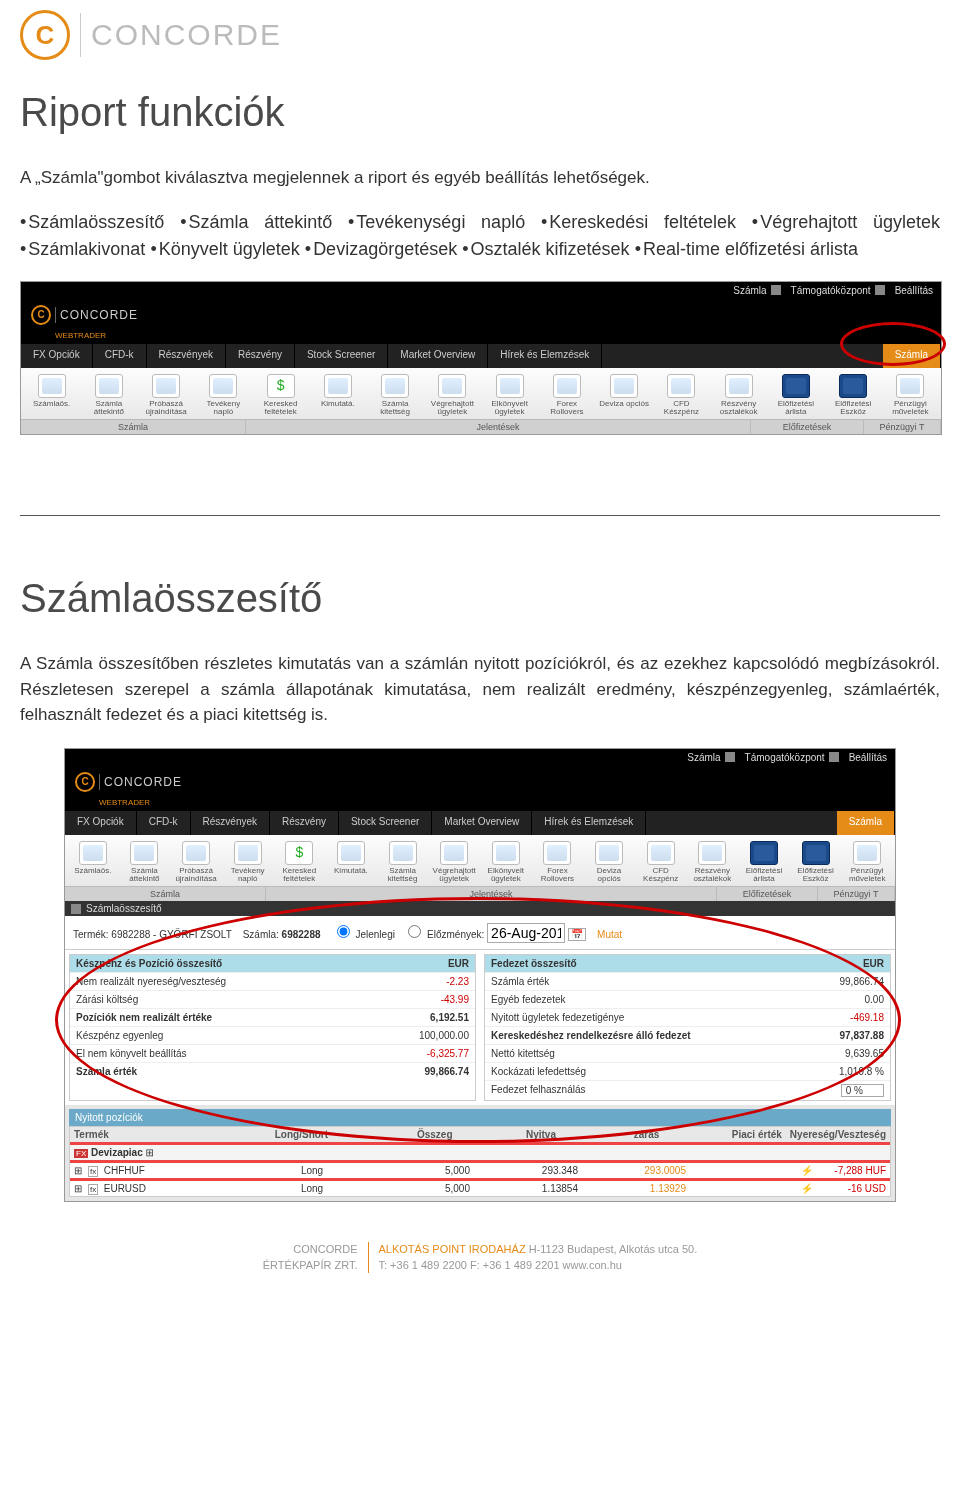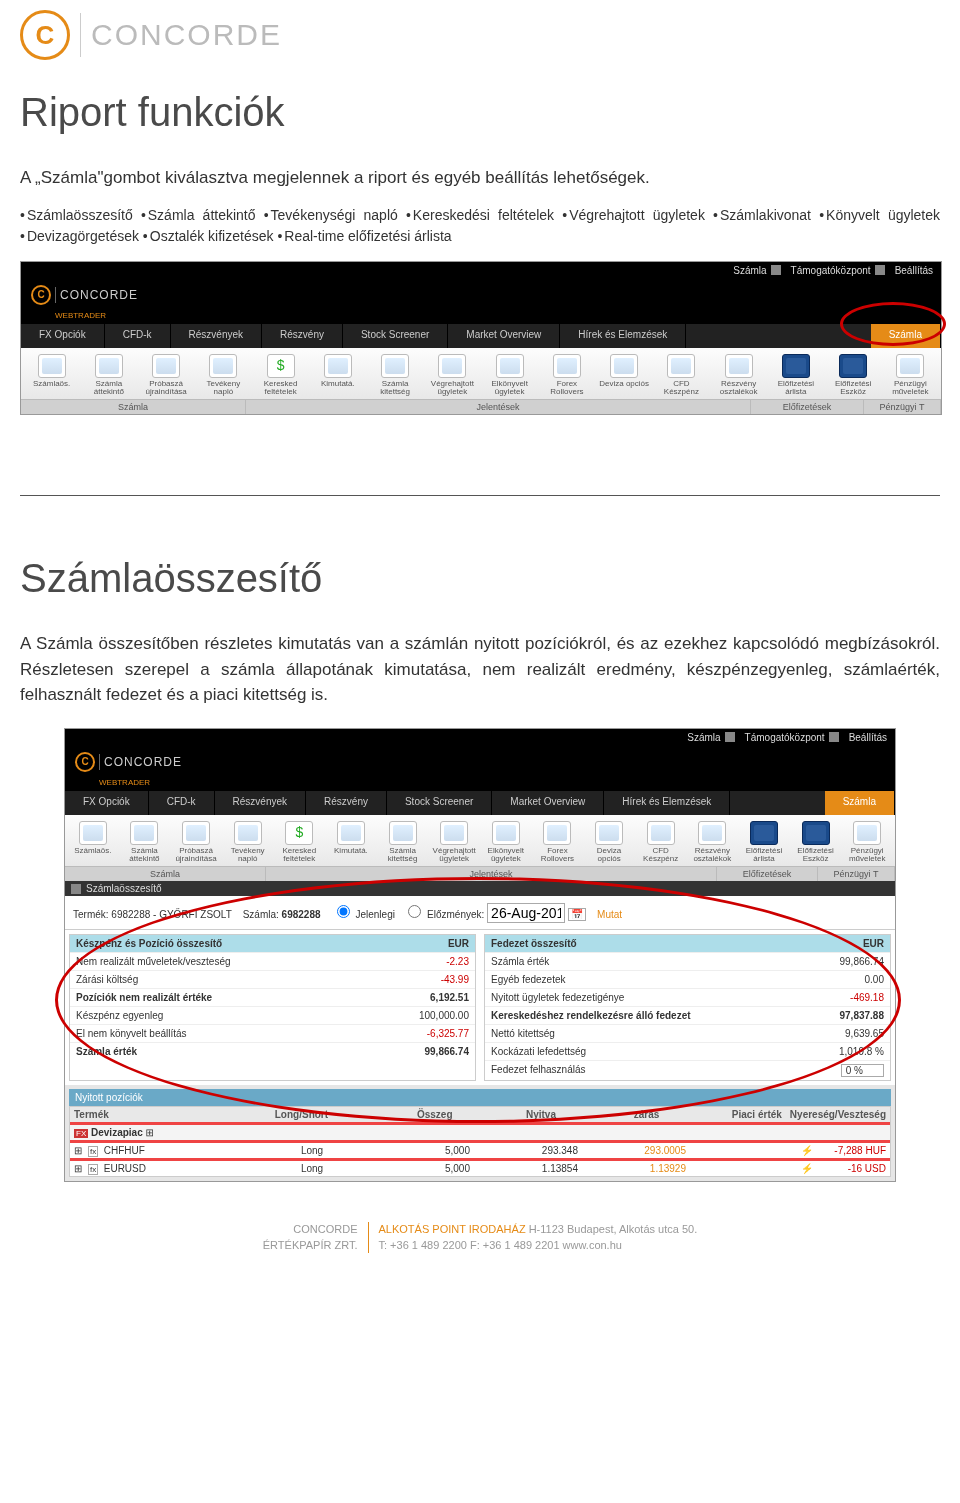--- a/index.html
+++ b/index.html
@@ -56,7 +56,7 @@
     margin: 0 0 8px 0;
   }
   .bullet-list {
-    font-size: 14px;
+    font-size: 18px;
     line-height: 1.5;
     color: #333;
     text-align: justify;

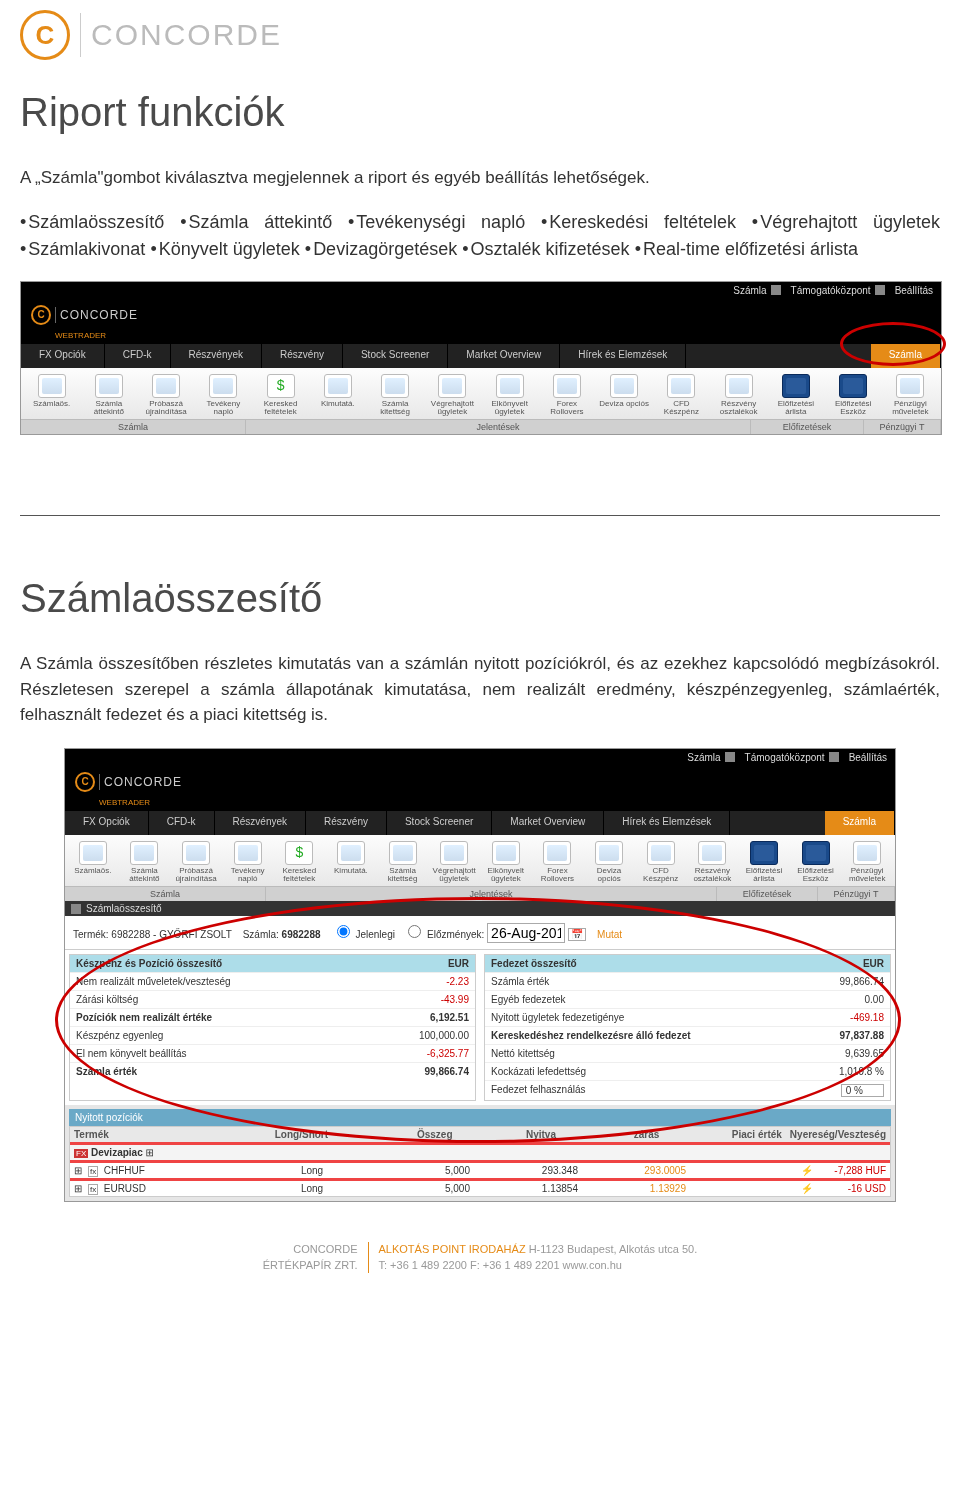--- a/index.html
+++ b/index.html
@@ -110,7 +110,7 @@
   }
   .tabbar .tab {
     color: #ccc;
-    padding: 5px 18px;
+    padding: 5px 12px;
     font-size: 10px;
     border-right: 1px solid #000;
   }

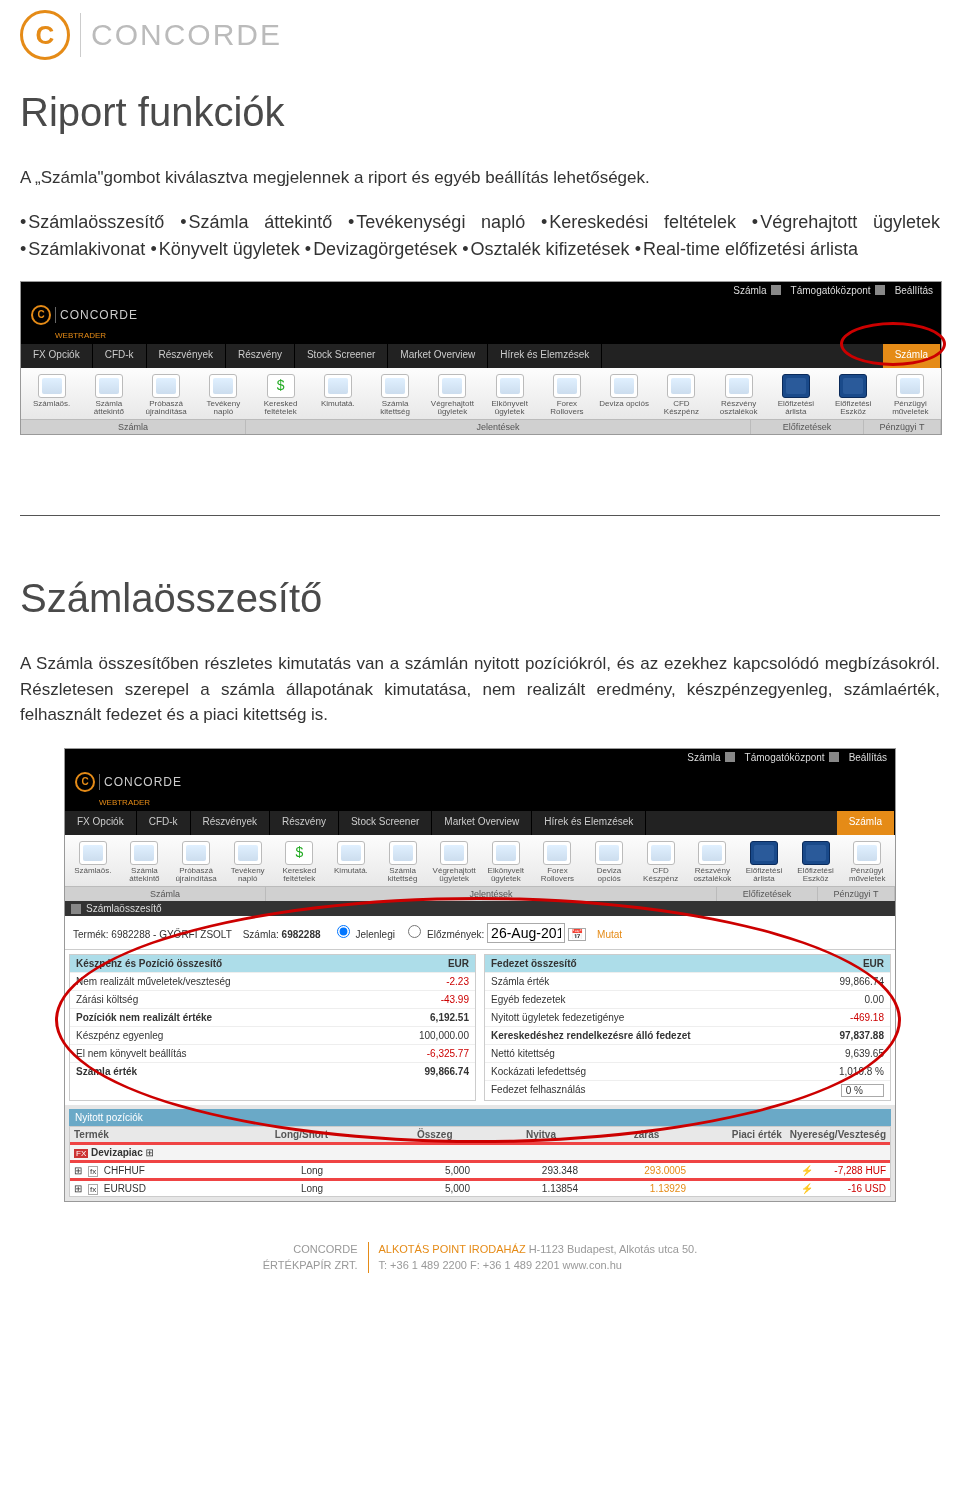--- a/index.html
+++ b/index.html
@@ -523,7 +523,7 @@
             <span>EUR</span>
           </div>
         <div class="col-row">
-            <span>Nem realizált műveletek/veszteség</span>
+            <span>Nem realizált nyereség/veszteség</span>
             <span class="neg">-2.23</span>
           </div>
         <div class="col-row">

